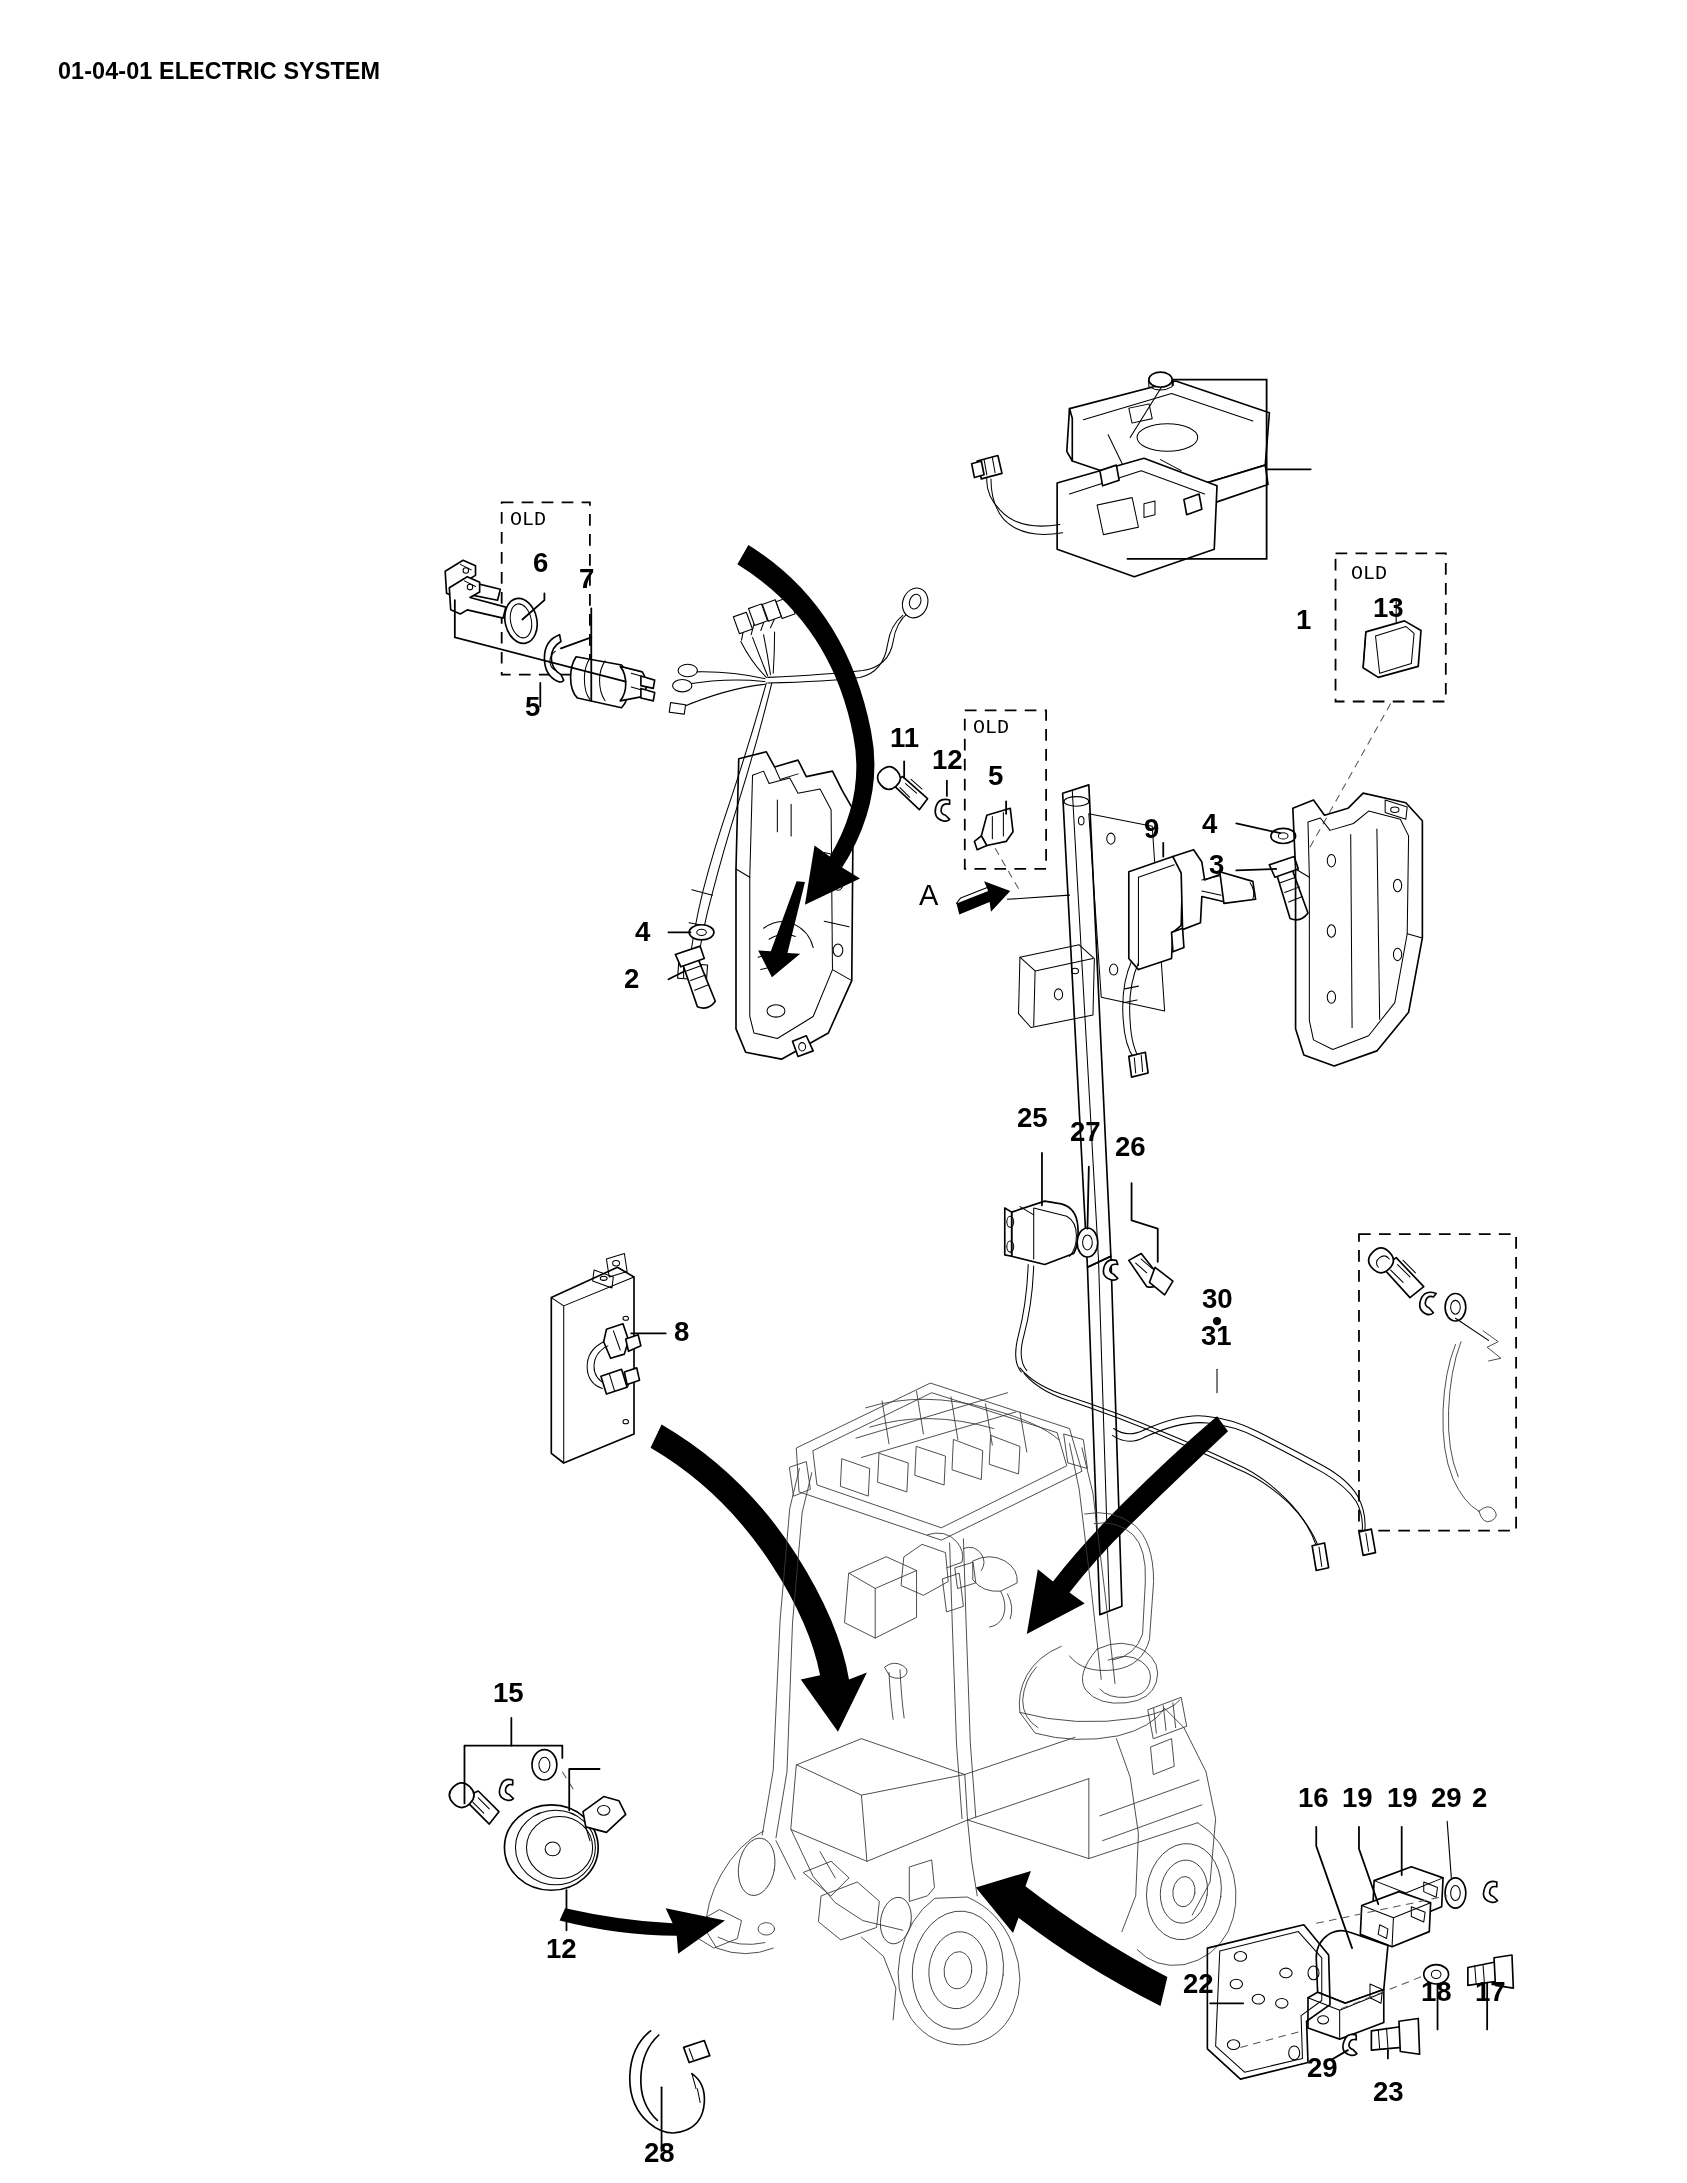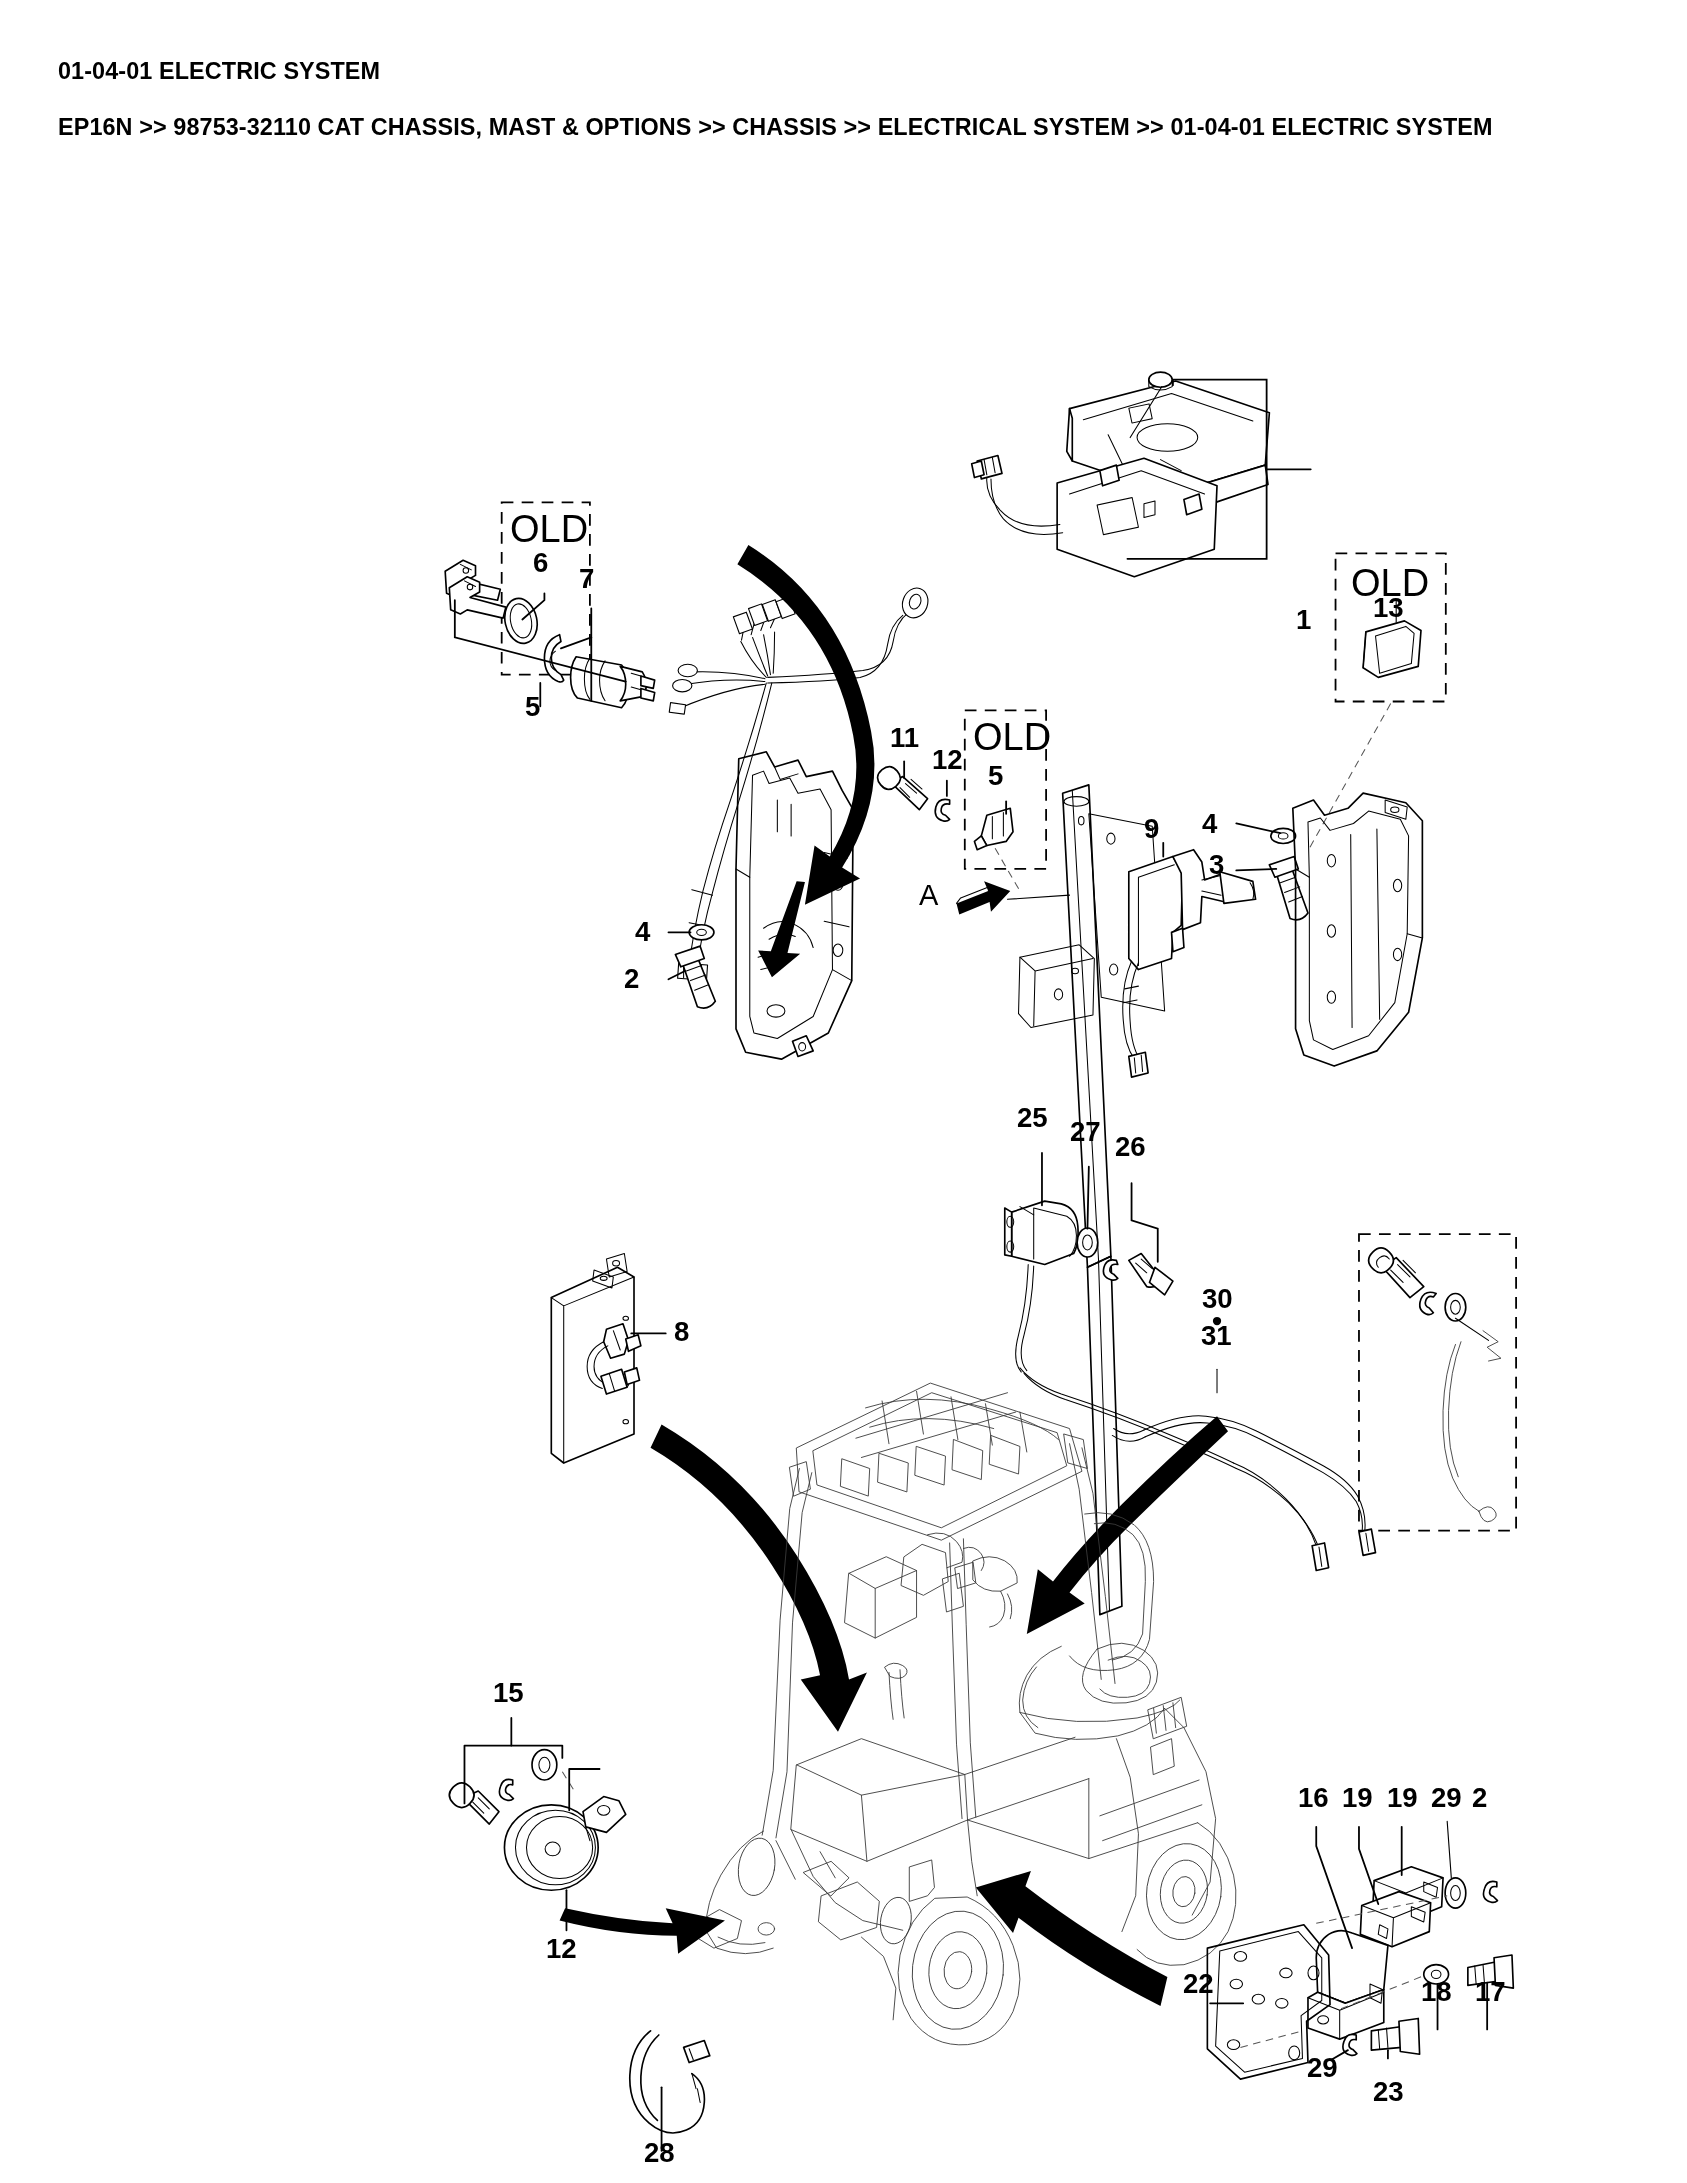--- a/index.html
+++ b/index.html
@@ -50,7 +50,6 @@
 <div id="page">
 
   <div class="hdr-title">01-04-01 ELECTRIC SYSTEM</div>
-  <div class="hdr-crumb">EP16N &gt;&gt; 98753-32110 CAT CHASSIS, MAST &amp; OPTIONS &gt;&gt; CHASSIS &gt;&gt; ELECTRICAL SYSTEM &gt;&gt; 01-04-01 ELECTRIC SYSTEM</div>
 
   <div id="canvas">
   <svg width="1687" height="2025" viewBox="0 0 2448 2938" xmlns="http://www.w3.org/2000/svg">

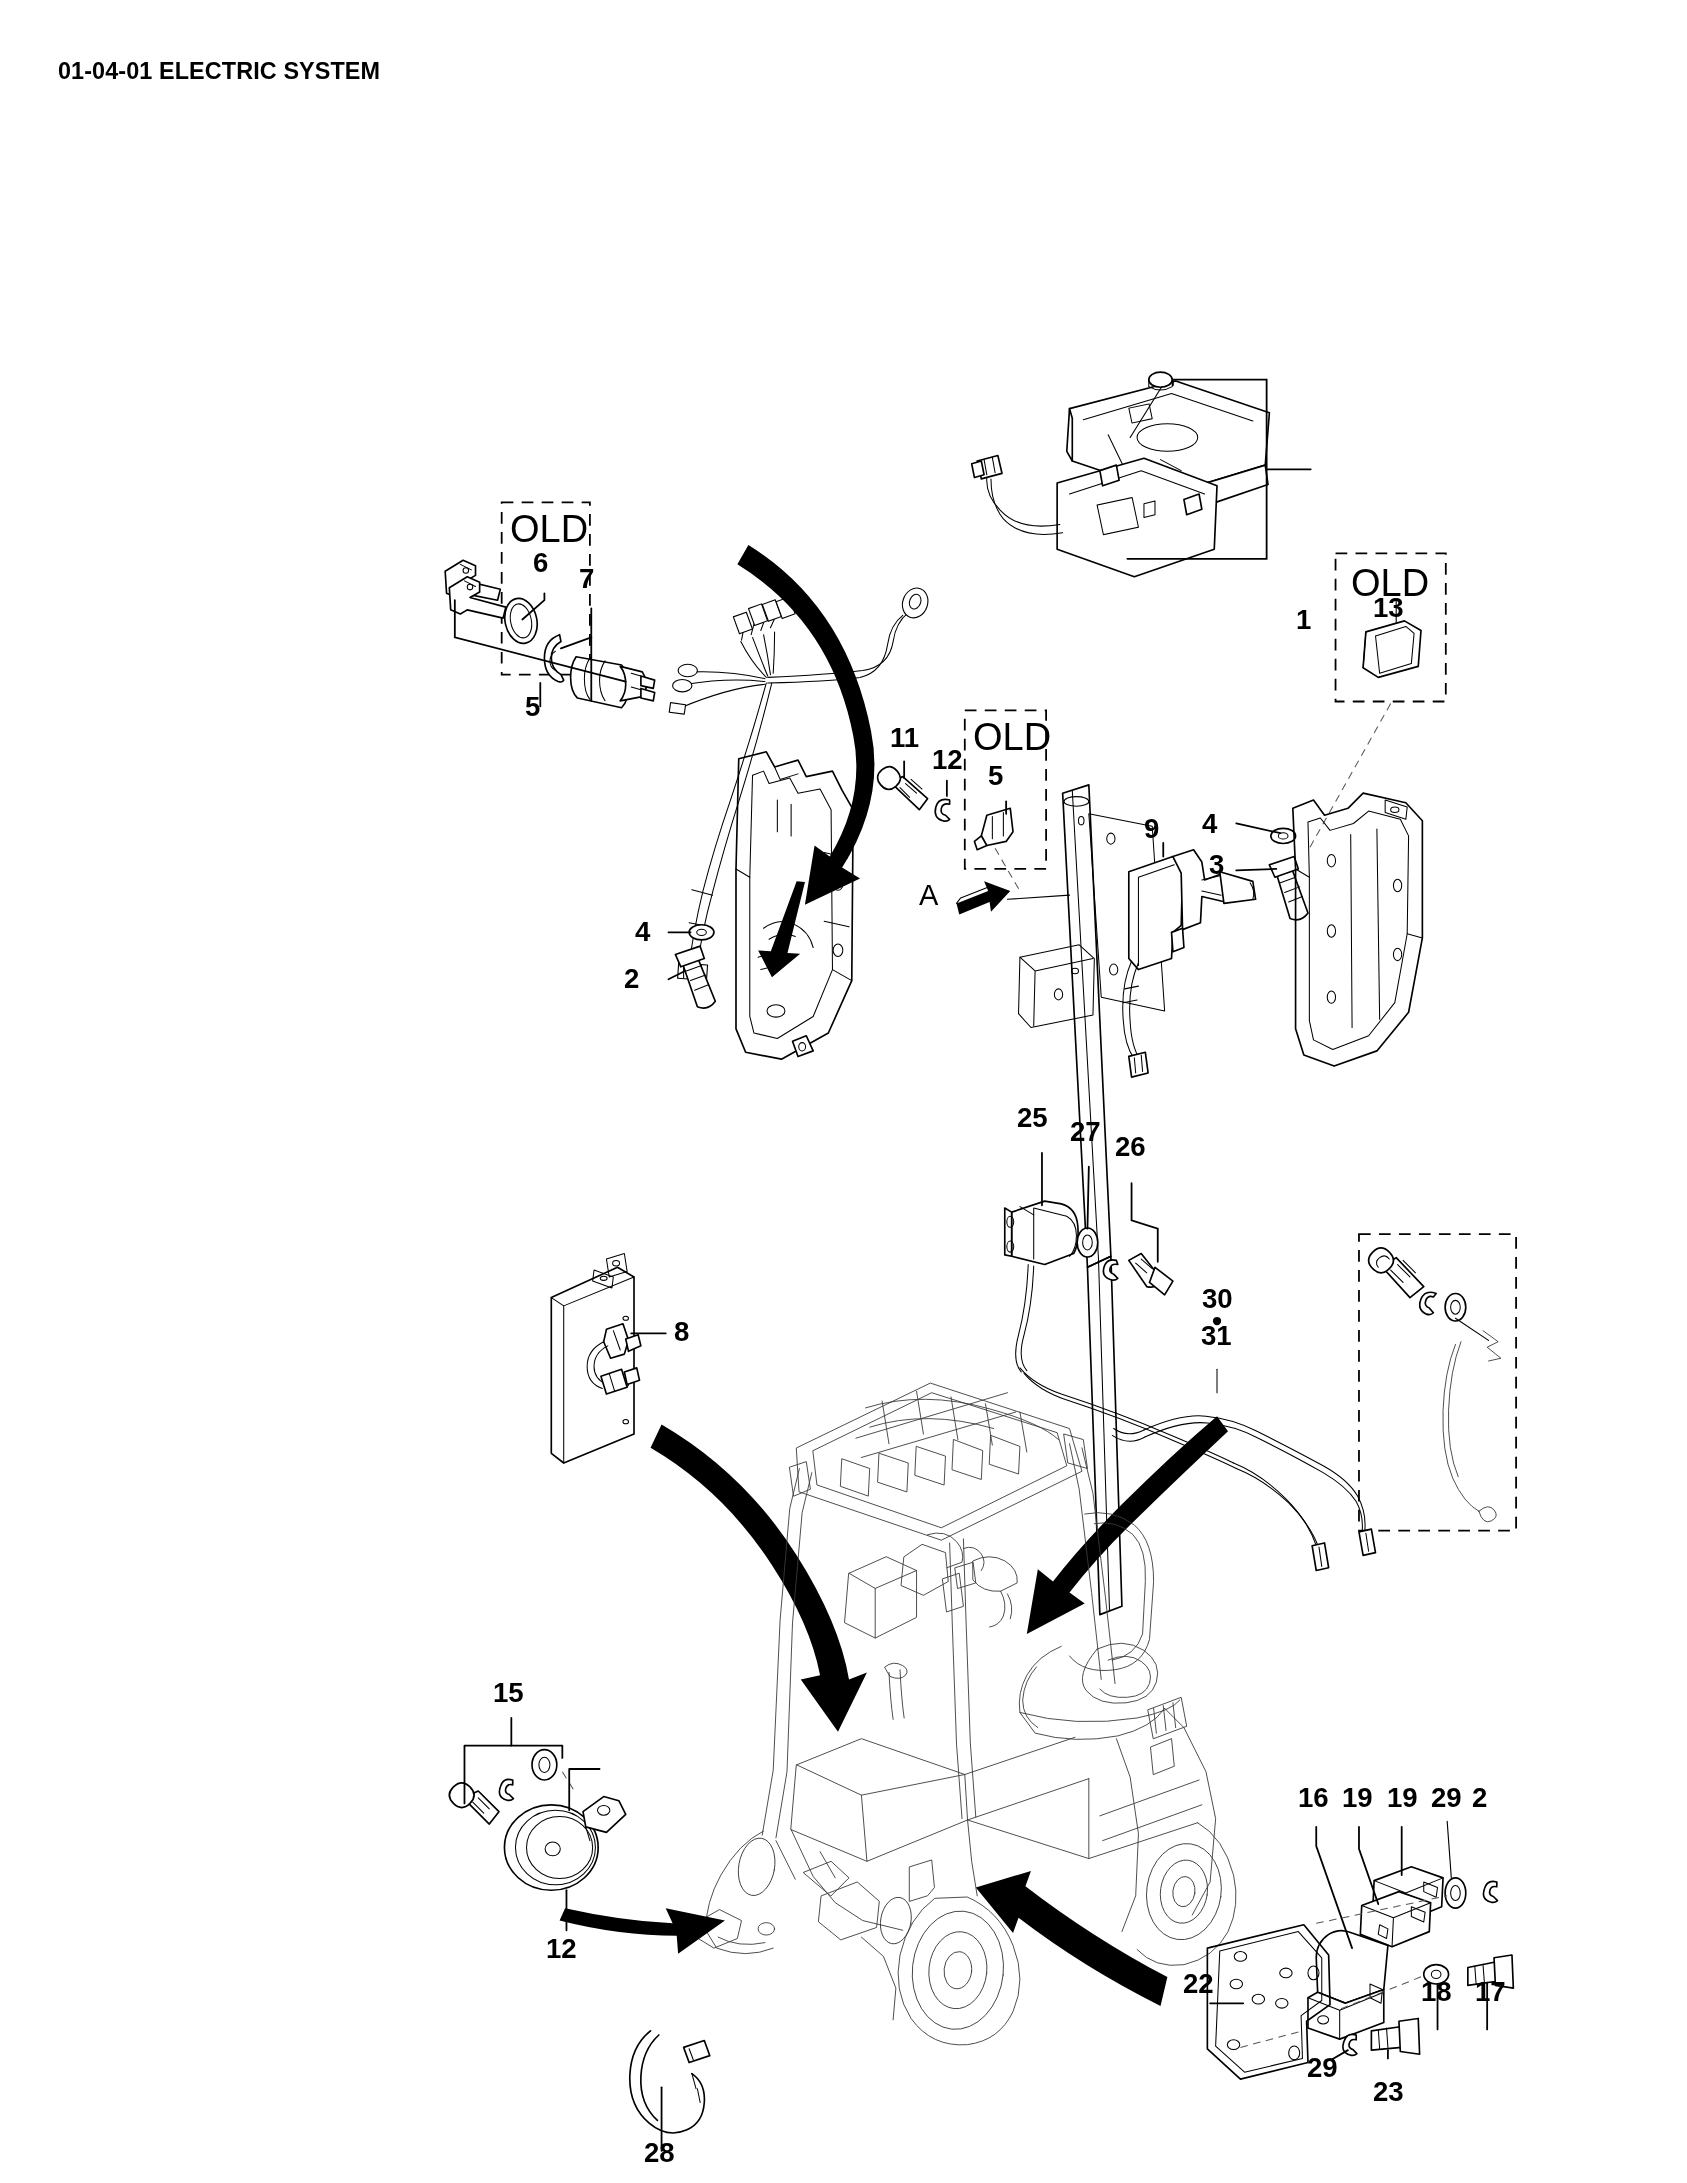--- a/index.html
+++ b/index.html
@@ -35,8 +35,8 @@
   }
   .oldtag{
     position:absolute;
-    font-family:Liberation Sans, sans-serif;
-    font-size:38px;font-weight:400;line-height:1;color:#000;white-space:nowrap;
+    font-family:Liberation Mono, monospace;
+    font-size:20px;font-weight:400;line-height:1;color:#000;white-space:nowrap;
   }
   .alabel{
     position:absolute;

